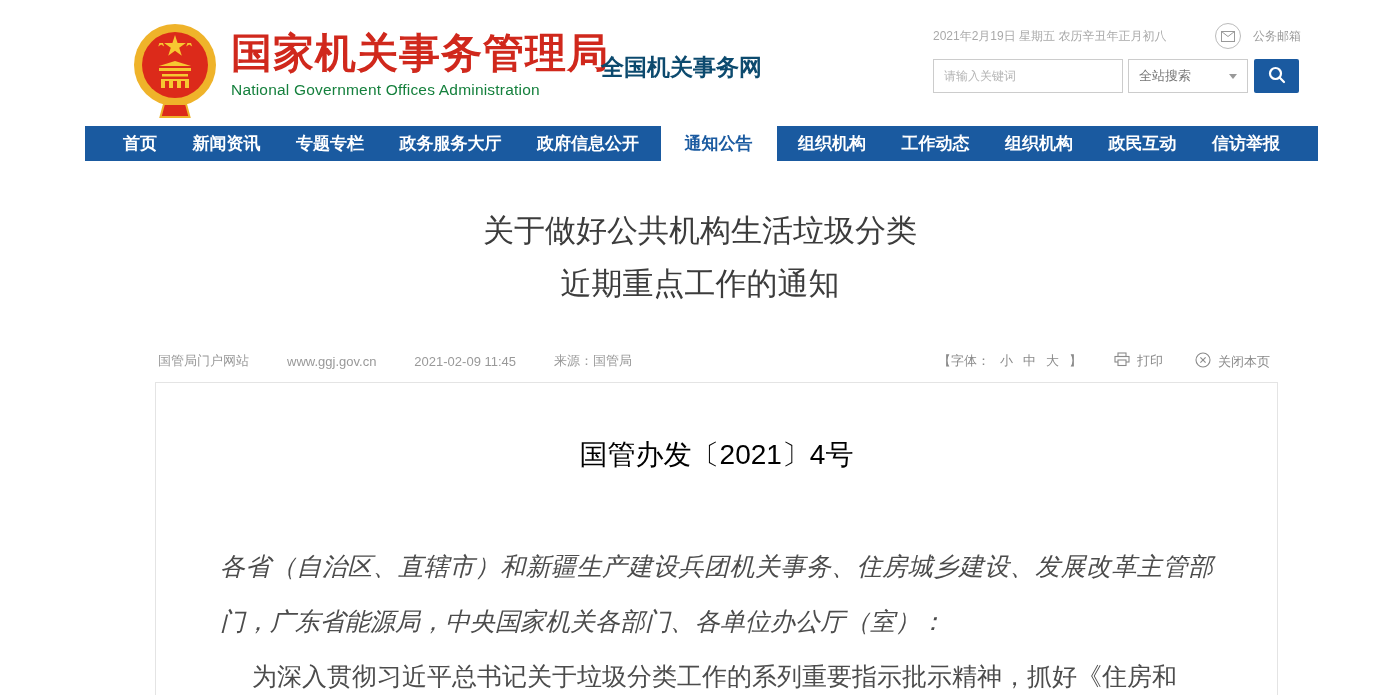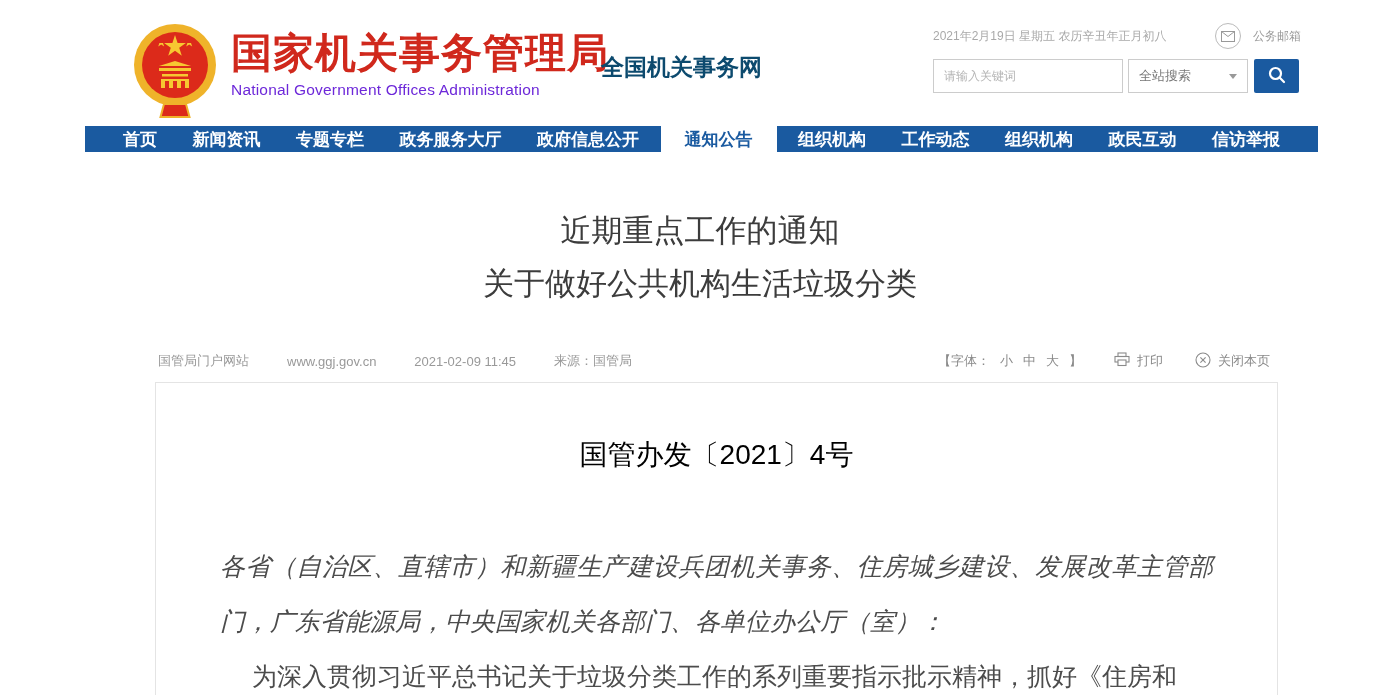--- a/index.html
+++ b/index.html
@@ -13,7 +13,7 @@
   .emblem { position:absolute; left:133px; top:22px; }
   .title-block { position:absolute; left:231px; top:30px; }
   .site-title { font-size:41px; font-weight:700; color:#d0281c; letter-spacing:1px; line-height:1.15; }
-  .site-subtitle { font-size:15.5px; color:#6d28d9; margin-top:4px; letter-spacing:.2px; }
+  .site-subtitle { font-size:15.5px; color:#15803d; margin-top:4px; letter-spacing:.2px; }
   .portal-name { position:absolute; left:601px; top:52px; font-size:23px; font-weight:700; color:#0c4a6e; }
 
   .header-right { position:absolute; left:933px; top:20px; width:368px; }

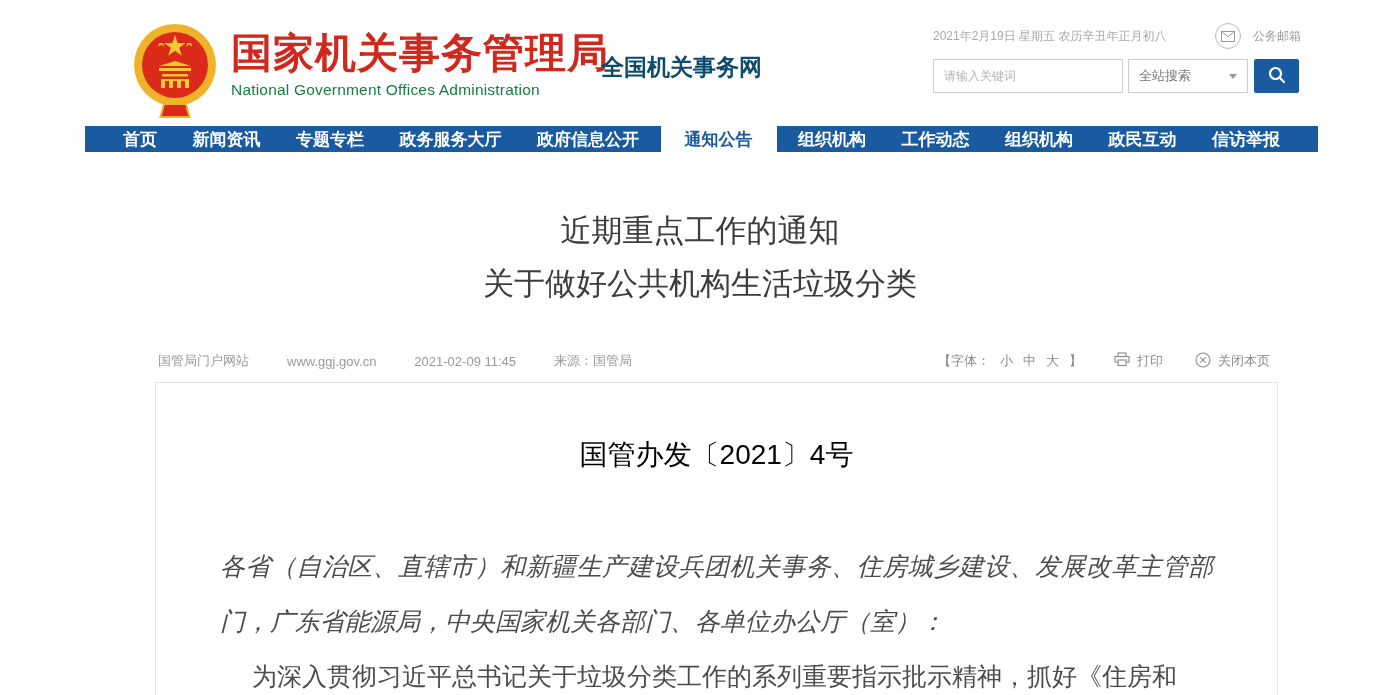--- a/index.html
+++ b/index.html
@@ -36,7 +36,7 @@
                 border-radius:2px; display:flex; align-items:center; justify-content:center; cursor:pointer; }
 
   
-  .nav { position:absolute; left:85px; top:126px; width:1233px; height:26px;
+  .nav { position:absolute; left:85px; top:126px; width:1233px; height:35px;
          background:#1a5aa0; display:flex; justify-content:space-between; padding:0 24px; }
   .nav-item { display:flex; align-items:center; padding:0 14px; color:#fff;
               font-size:17px; font-weight:600; cursor:pointer; white-space:nowrap; }

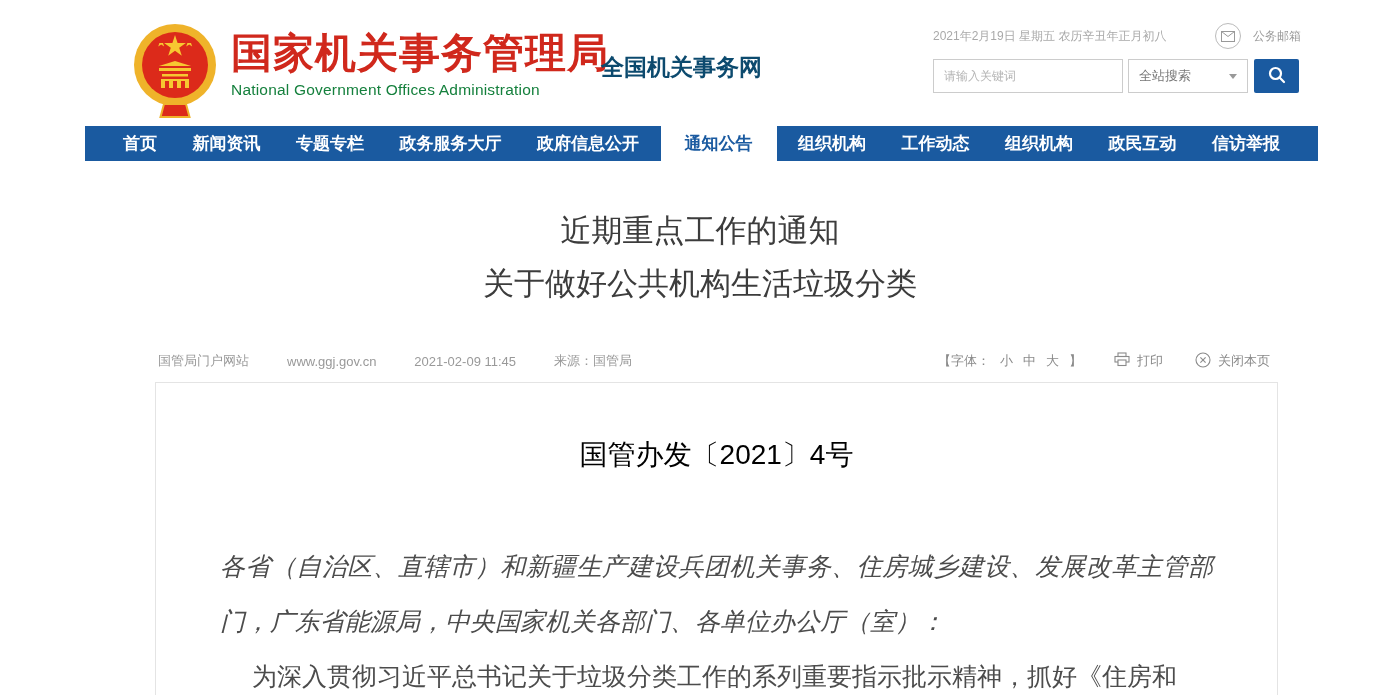--- a/index.html
+++ b/index.html
@@ -137,8 +137,8 @@
   </nav>
 
   <h1 class="article-title">
+    <div>关于做好公共机构生活垃圾分类</div>
     <div>近期重点工作的通知</div>
-    <div>关于做好公共机构生活垃圾分类</div>
   </h1>
 
   <div class="meta-row">

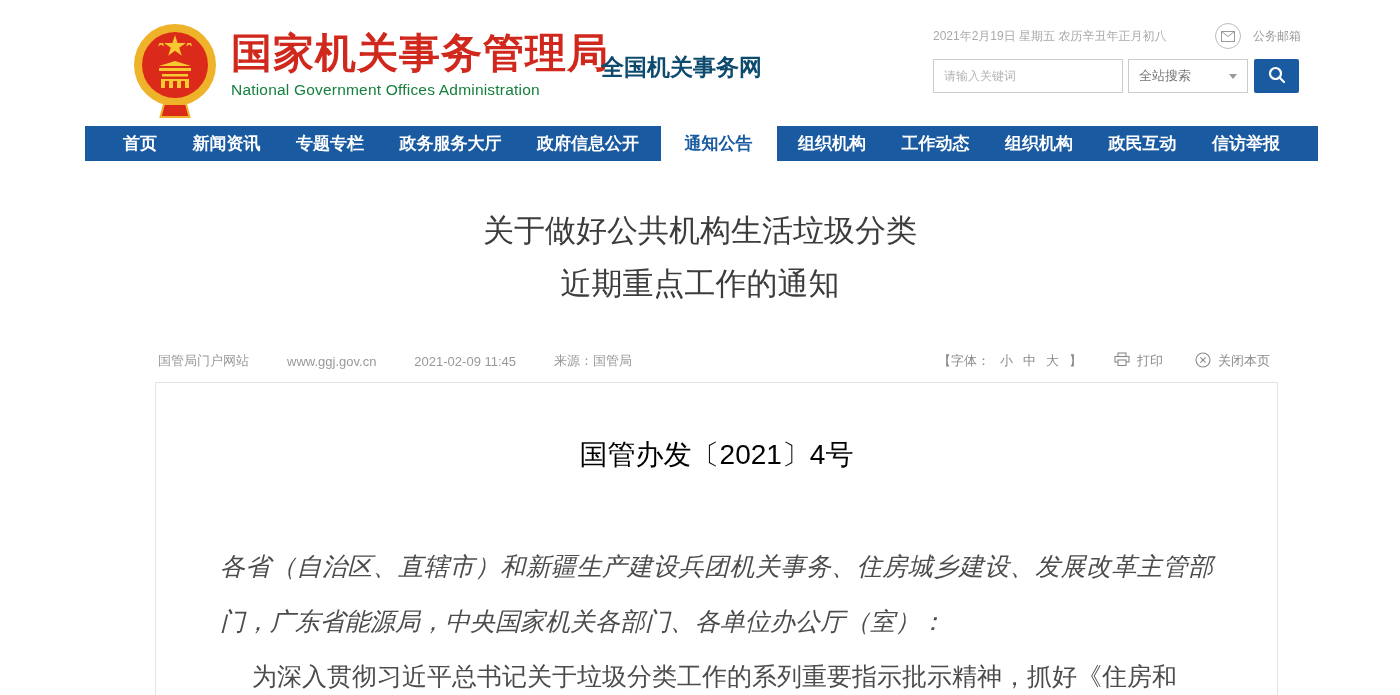--- a/index.html
+++ b/index.html
@@ -53,7 +53,7 @@
   .meta-right { display:flex; align-items:center; gap:32px; color:#8a8a8a; }
   .font-controls { display:flex; align-items:center; gap:10px; }
   .font-size-btn { cursor:pointer; }
-  .icon-text-btn { display:flex; align-items:flex-start; gap:7px; cursor:pointer; color:#8a8a8a; }
+  .icon-text-btn { display:flex; align-items:flex-end; gap:7px; cursor:pointer; color:#8a8a8a; }
 
   .content-box { position:absolute; top:382px; left:155px; width:1123px; height:400px;
                  background:#fff; border:1px solid #e4e4e4; padding:60px 64px 0; }

